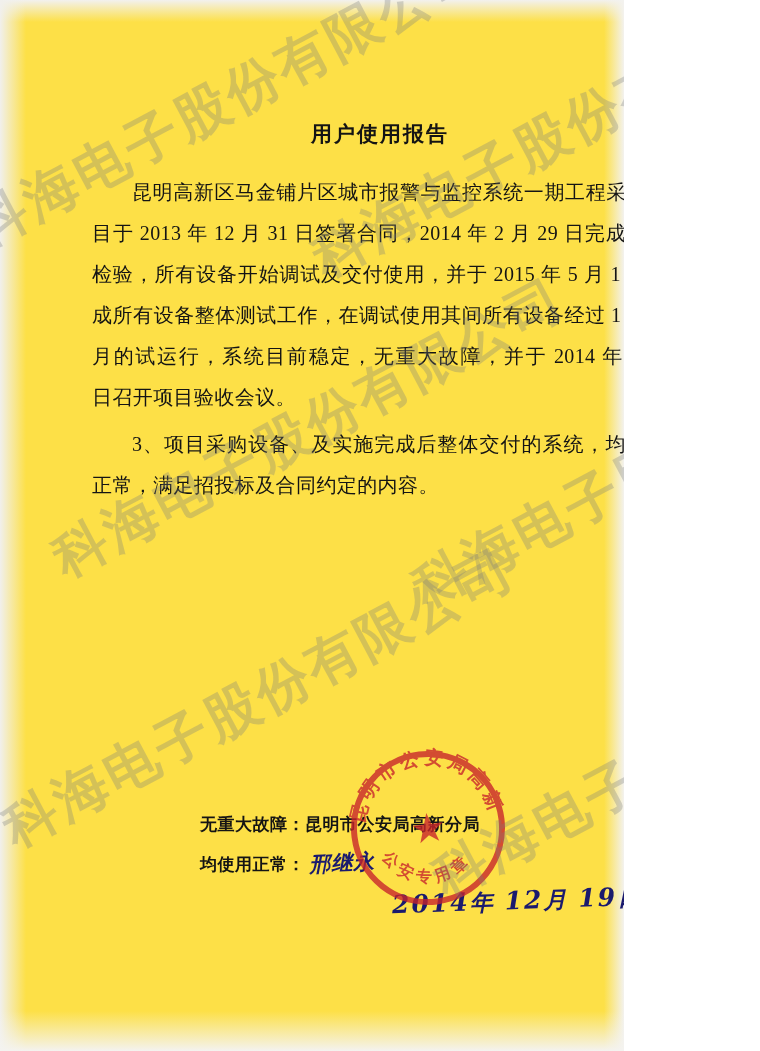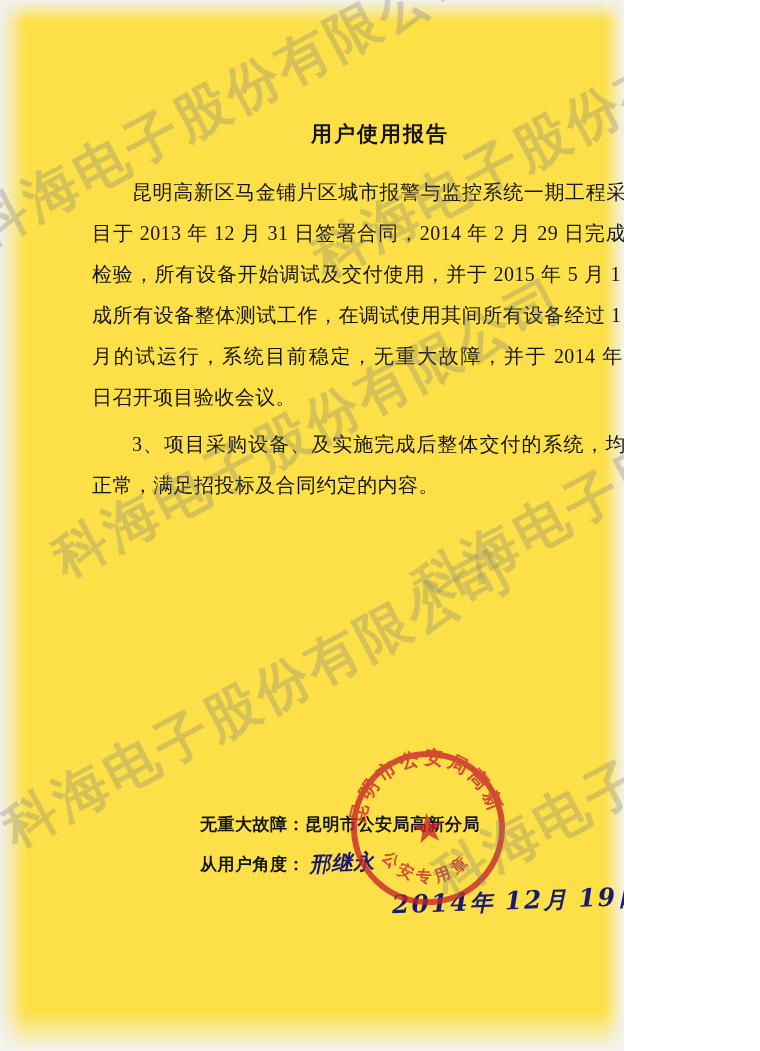--- a/index.html
+++ b/index.html
@@ -215,7 +215,7 @@
       <span class="lbl">无重大故障：</span><span>昆明市公安局高新分局</span>
     </div>
     <div class="sign-line">
-      <span class="lbl">从用户角度：</span><span class="handwritten">邢继永</span>
+      <span class="lbl">均使用正常：</span><span class="handwritten">邢继永</span>
     </div>
     <div class="date-hand">
       <span class="num">2014</span><span>年</span>

